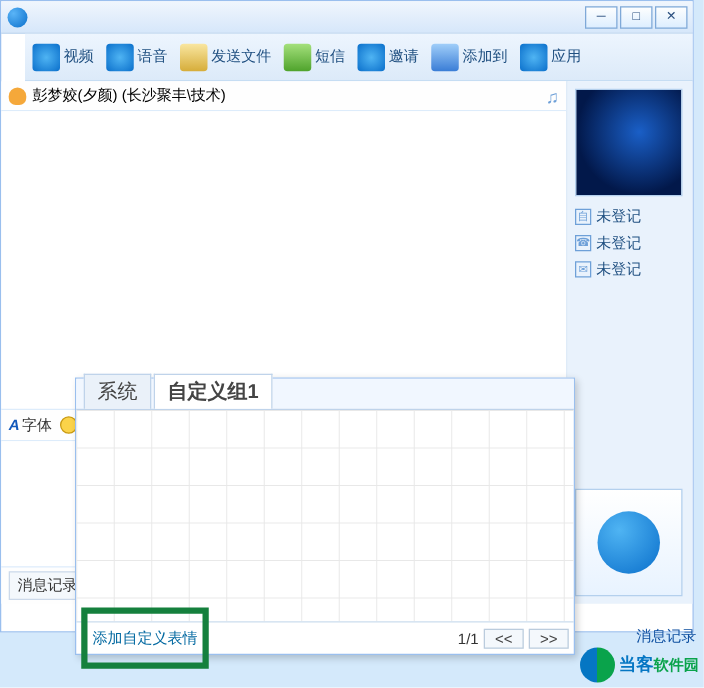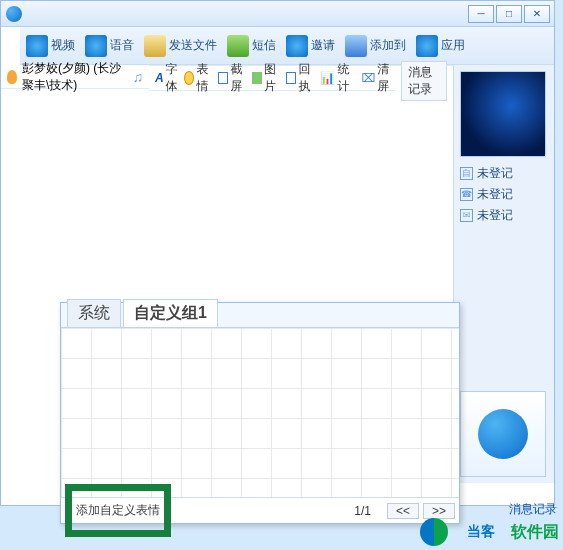--- a/index.html
+++ b/index.html
@@ -82,7 +82,7 @@
 .leftcol {
   flex: 1;
   display: flex;
-  flex-direction: row;
+  flex-direction: column;
   border-right: 1px solid #c6ddf3;
 }
 .chatheader {

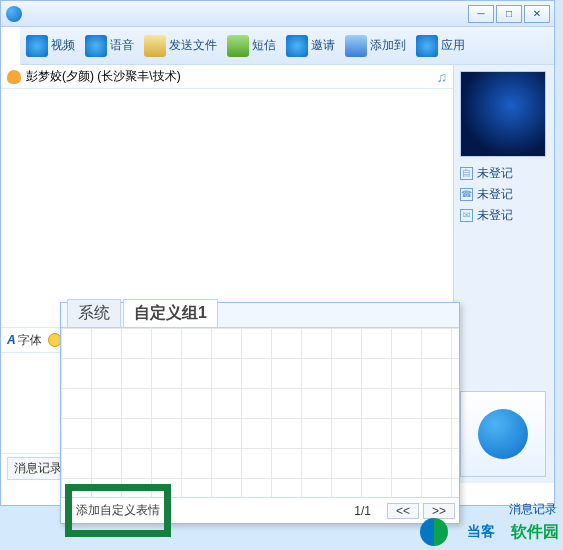--- a/index.html
+++ b/index.html
@@ -212,8 +212,8 @@
   padding: 0 4px;
 }
 .addlink {
-  color: #404040;
-  border: 7px solid #15803d;
+  color: #0369a1;
+  border: 5px solid #15803d;
   padding: 11px 4px;
 }
 .pageinfo { margin: 0 12px; color: #333; }

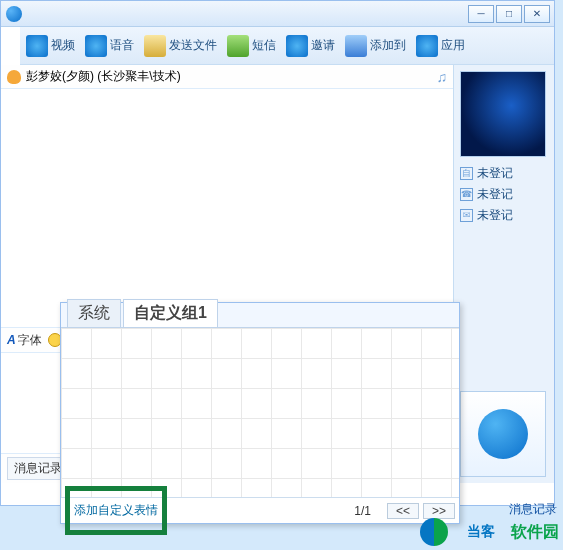--- a/index.html
+++ b/index.html
@@ -216,7 +216,7 @@
   border: 5px solid #15803d;
   padding: 11px 4px;
 }
-.pageinfo { margin: 0 12px; color: #333; }
+.pageinfo { margin: 0 0; color: #333; }
 .navbtn {
   border: 1px solid #bcd;
   padding: 0 8px;

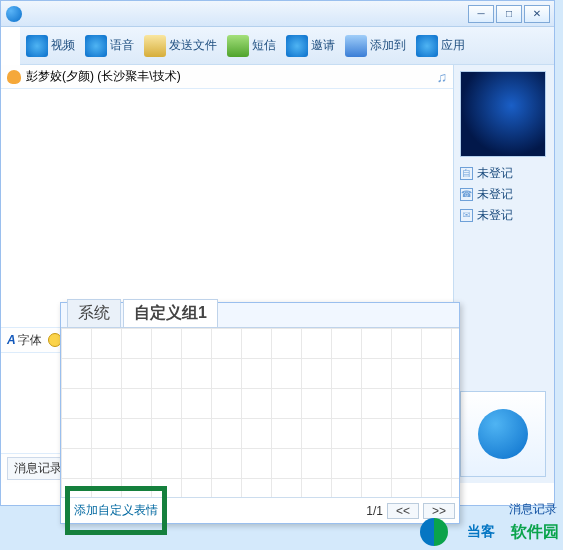--- a/index.html
+++ b/index.html
@@ -230,7 +230,6 @@
   right: 4px; bottom: 4px;
   display: flex;
   align-items: center;
-  gap: 16px;
 }
 .wlogo {
   width: 28px; height: 28px;

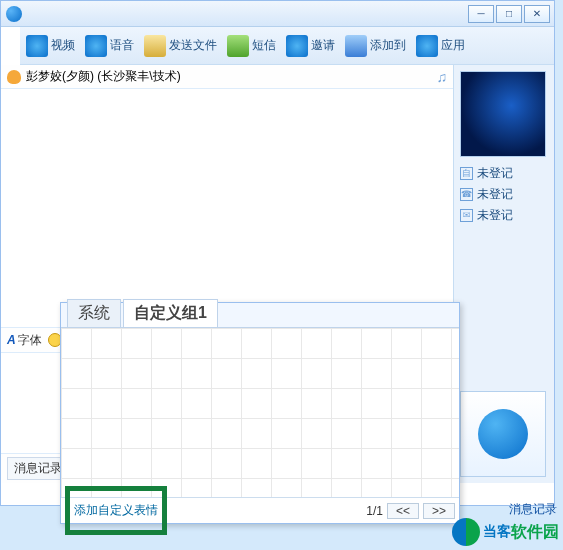--- a/index.html
+++ b/index.html
@@ -238,7 +238,7 @@
   margin-right: 3px;
 }
 .wtext1 { color: #0576c3; font-size: 14px; font-weight: bold; }
-.wtext2 { color: #0aa34b; font-size: 16px; font-weight: bold; }
+.wtext2 { color: #0aa34b; font-size: 12px; font-weight: bold; }
 .msglog {
   position: absolute;
   right: 6px; bottom: 32px;

